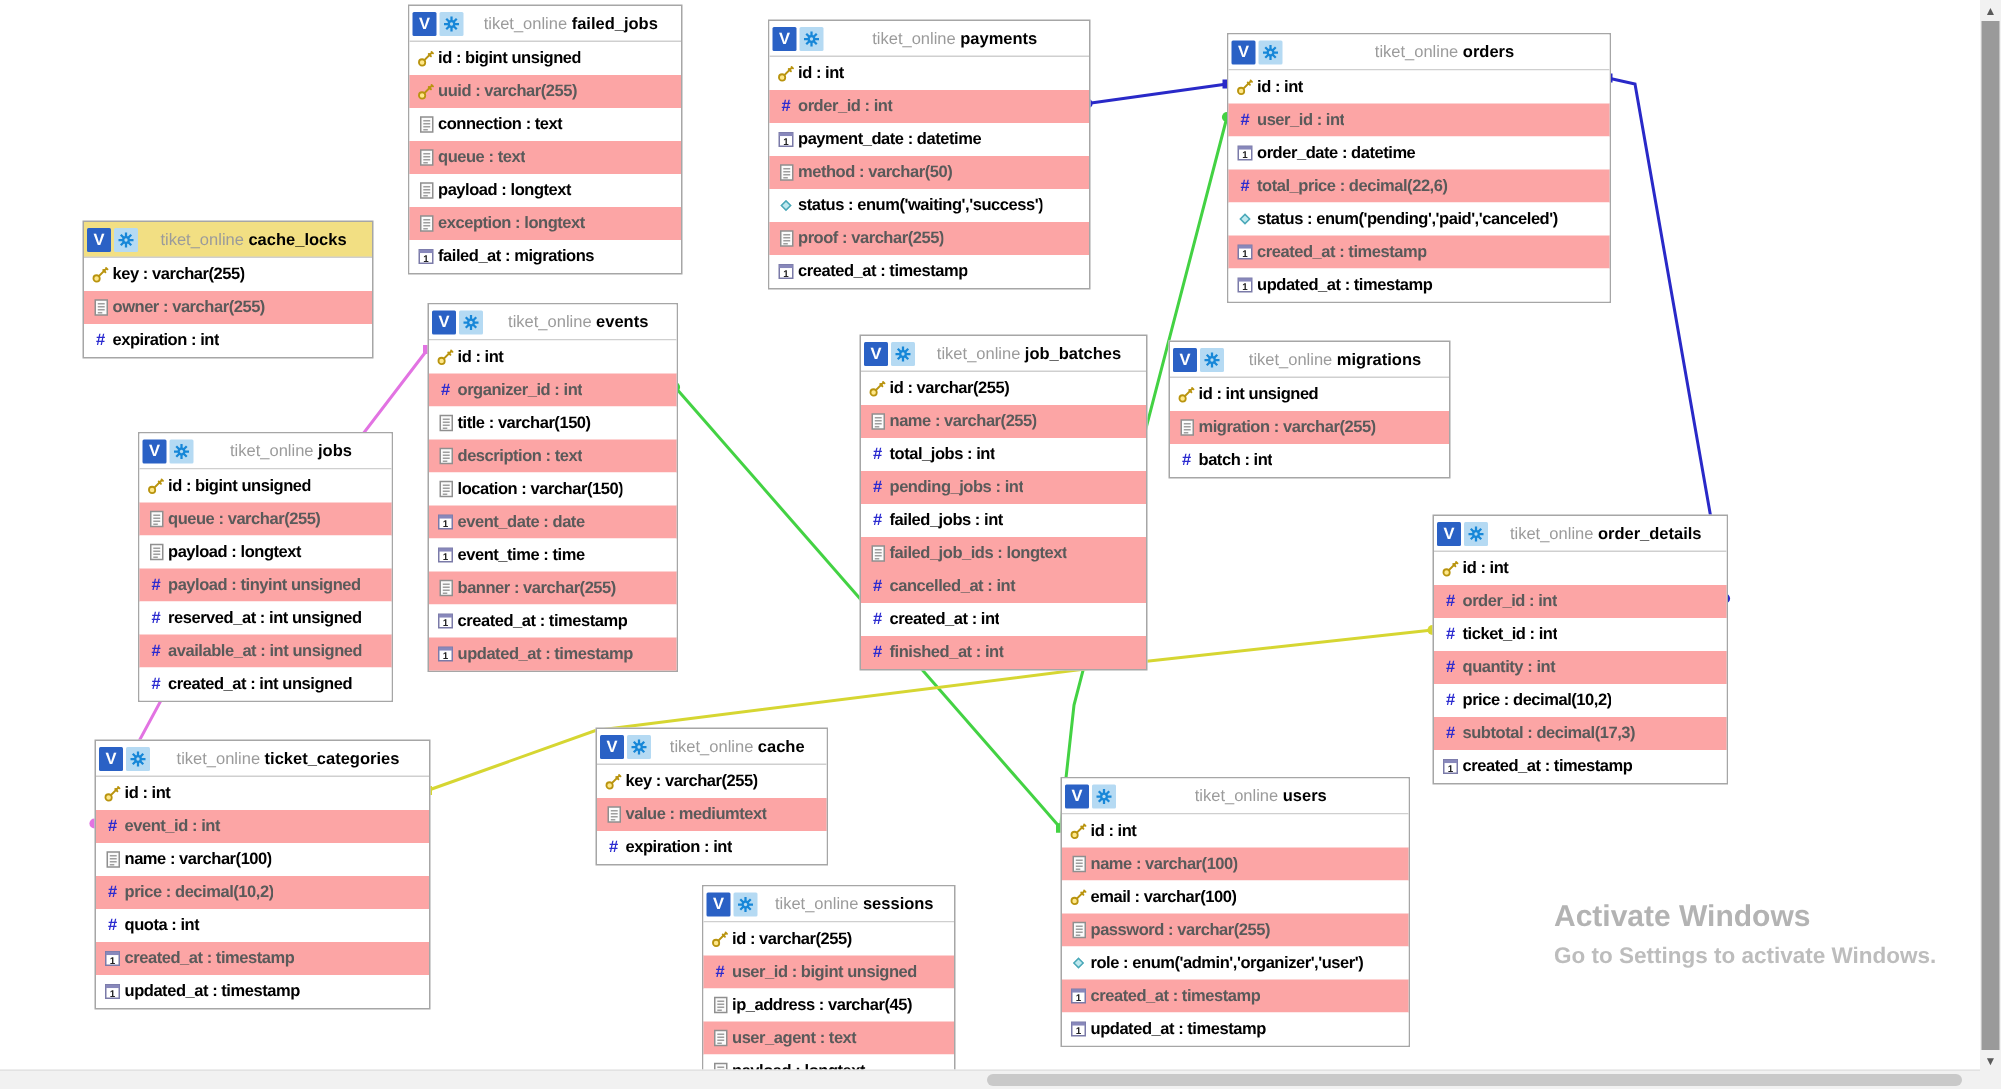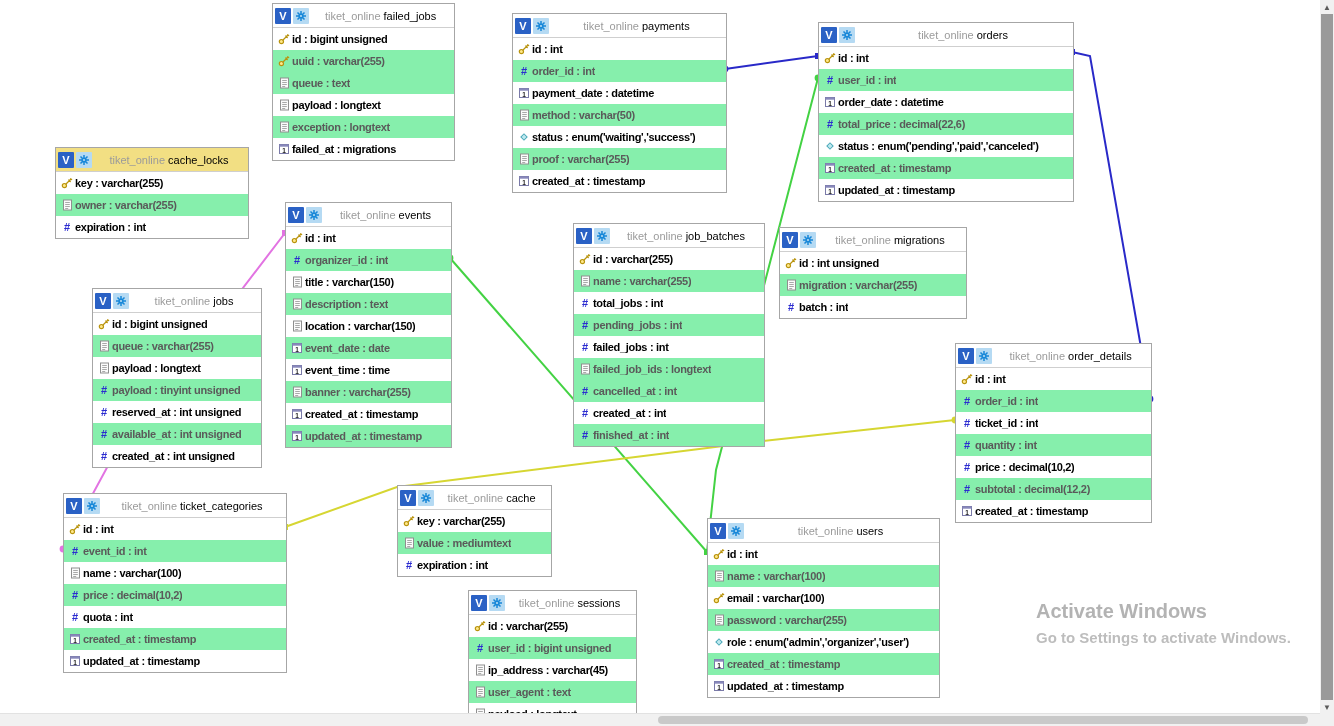--- a/index.html
+++ b/index.html
@@ -16,7 +16,7 @@
         justify-content:center;margin-left:2px;border-radius:1px;flex:0 0 auto;}
   .title{flex:1;text-align:center;white-space:nowrap;overflow:hidden;font-size:11px;}
   .db{color:#9b9b9b;font-weight:400;}
-  .tname{color:#000;font-weight:400;margin-left:3px;}
+  .tname{color:#000;font-weight:700;margin-left:3px;}
   .row{height:22px;display:flex;align-items:center;padding-left:3px;background:#fff;color:#000;}
   .row.alt{background:#86efac;color:#5a5a5a;}
   .fic{width:16px;flex:0 0 auto;display:inline-flex;align-items:center;justify-content:center;}

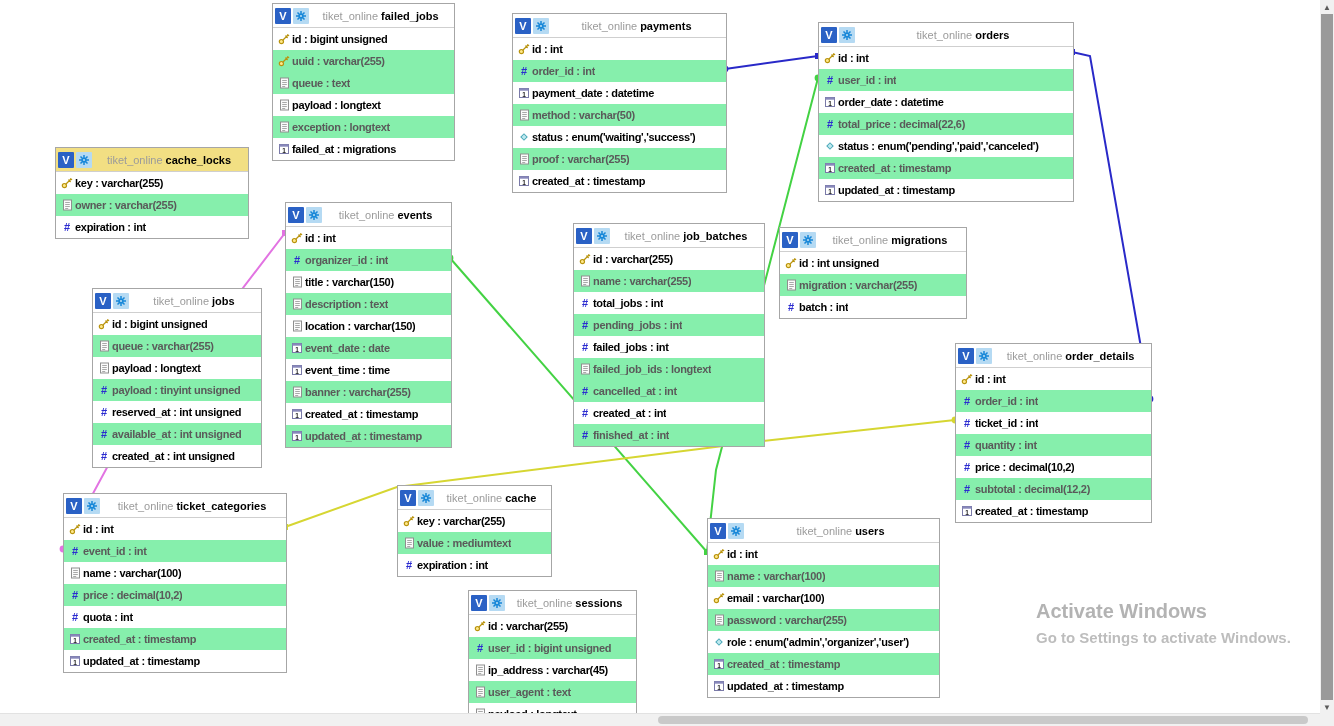--- a/index.html
+++ b/index.html
@@ -18,7 +18,7 @@
   .db{color:#9b9b9b;font-weight:400;}
   .tname{color:#000;font-weight:700;margin-left:3px;}
   .row{height:22px;display:flex;align-items:center;padding-left:3px;background:#fff;color:#000;}
-  .row.alt{background:#86efac;color:#5a5a5a;}
+  .row.alt{background:#fca5a5;color:#5a5a5a;}
   .fic{width:16px;flex:0 0 auto;display:inline-flex;align-items:center;justify-content:center;}
   .ftxt{white-space:nowrap;overflow:hidden;font-size:11px;font-weight:700;letter-spacing:-0.3px;}
   .numglyph{color:#2b2bd0;font-size:11px;font-weight:700;}

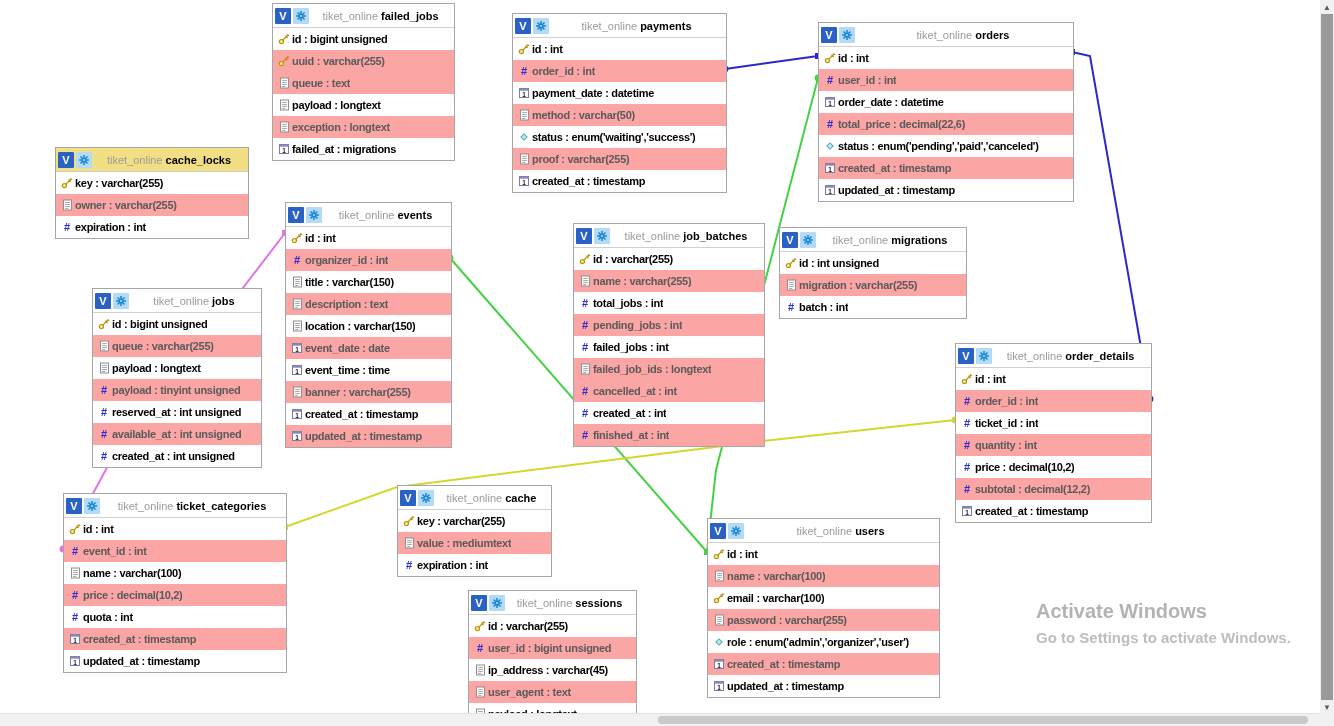--- a/index.html
+++ b/index.html
@@ -108,6 +108,15 @@
           </span>
           <span class="ftxt">uuid : varchar(255)</span>
         </div>
+        <div class="row">
+          <span class="fic">
+            <svg width="11" height="12" viewBox="0 0 11 12">
+              <rect x="1.5" y="1" width="8" height="10" fill="#fbfbfb" stroke="#8f8f8f"></rect>
+              <path d="M3.2 3.5h4.6M3.2 5.5h4.6M3.2 7.5h4.6M3.2 9.5h3" stroke="#9f9f9f" stroke-width="0.9"></path>
+            </svg>
+          </span>
+          <span class="ftxt">connection : text</span>
+        </div>
         <div class="row alt">
           <span class="fic">
             <svg width="11" height="12" viewBox="0 0 11 12">

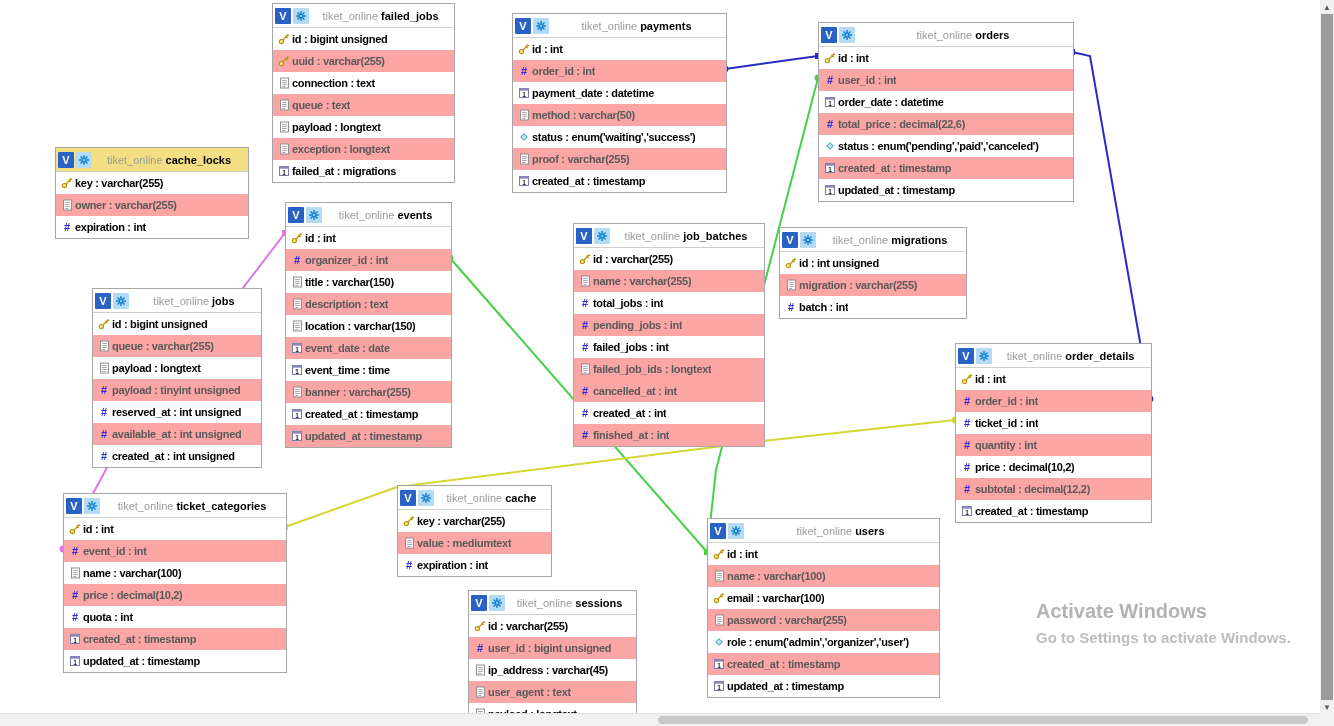--- a/index.html
+++ b/index.html
@@ -700,7 +700,7 @@
           <span class="fic">
             <span class="numglyph">#</span>
           </span>
-          <span class="ftxt">subtotal : decimal(12,2)</span>
+          <span class="ftxt">subtotal : decimal(17,3)</span>
         </div>
         <div class="row">
           <span class="fic">

